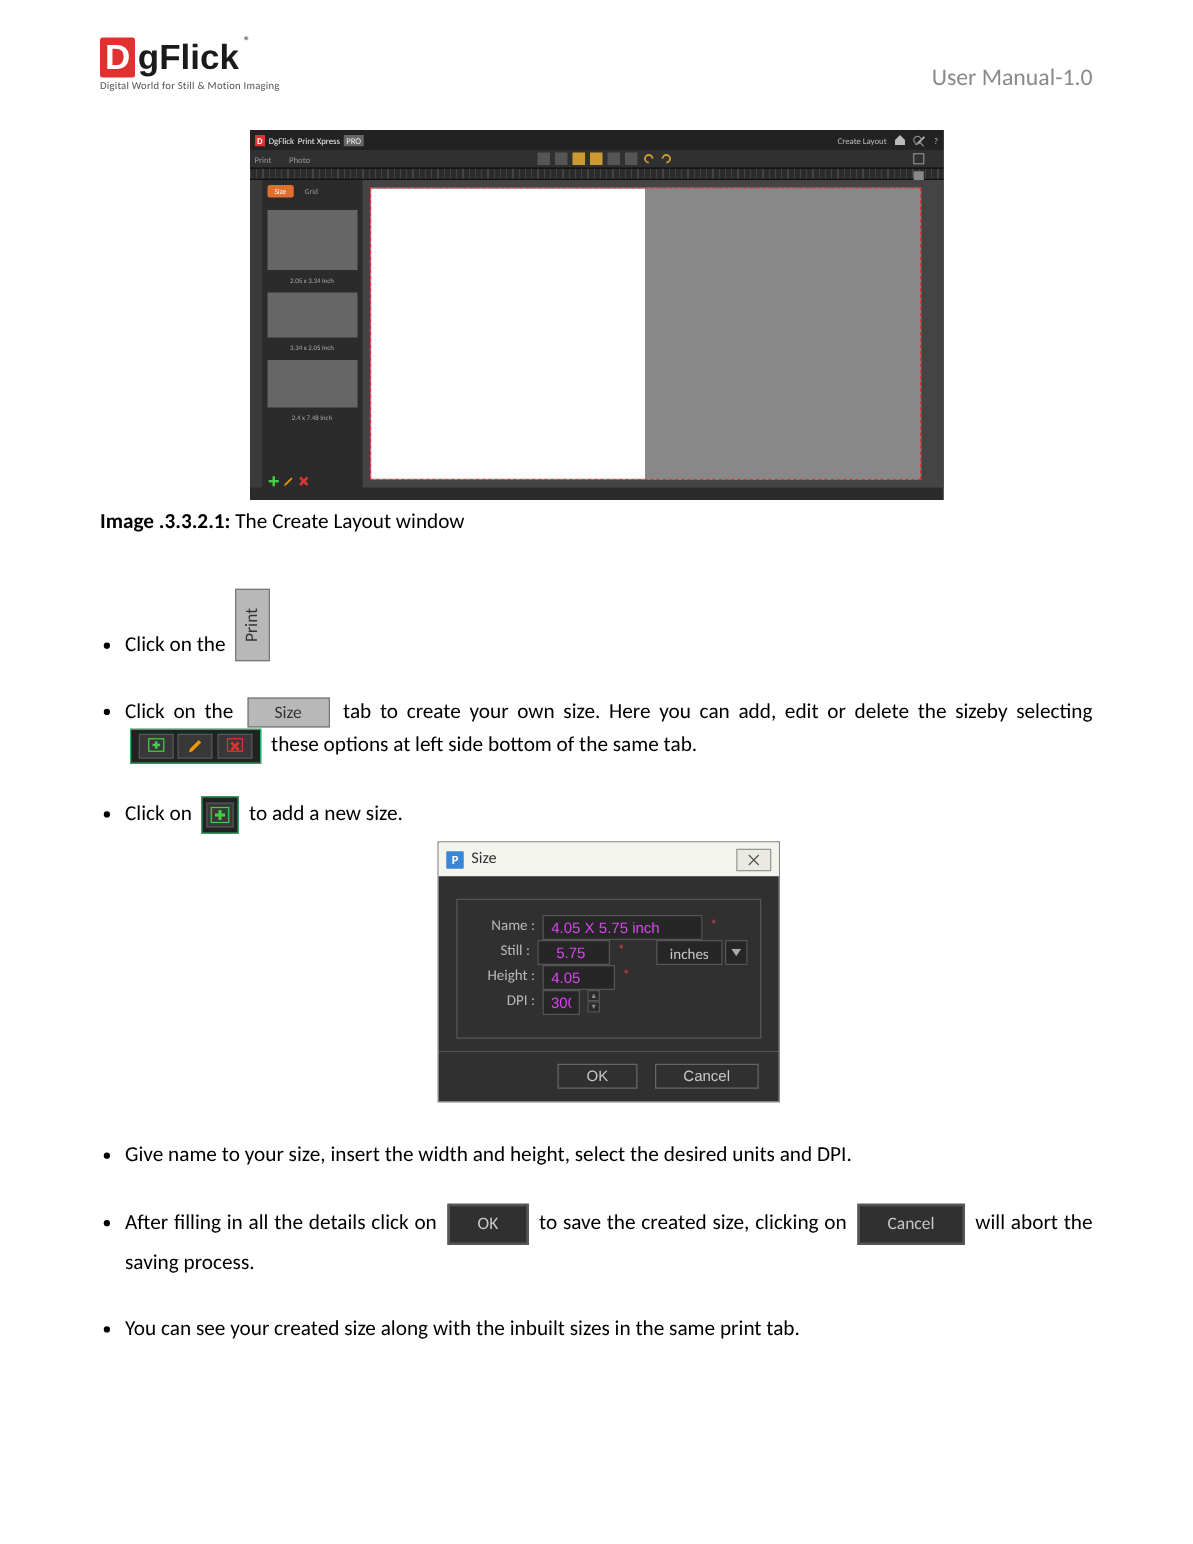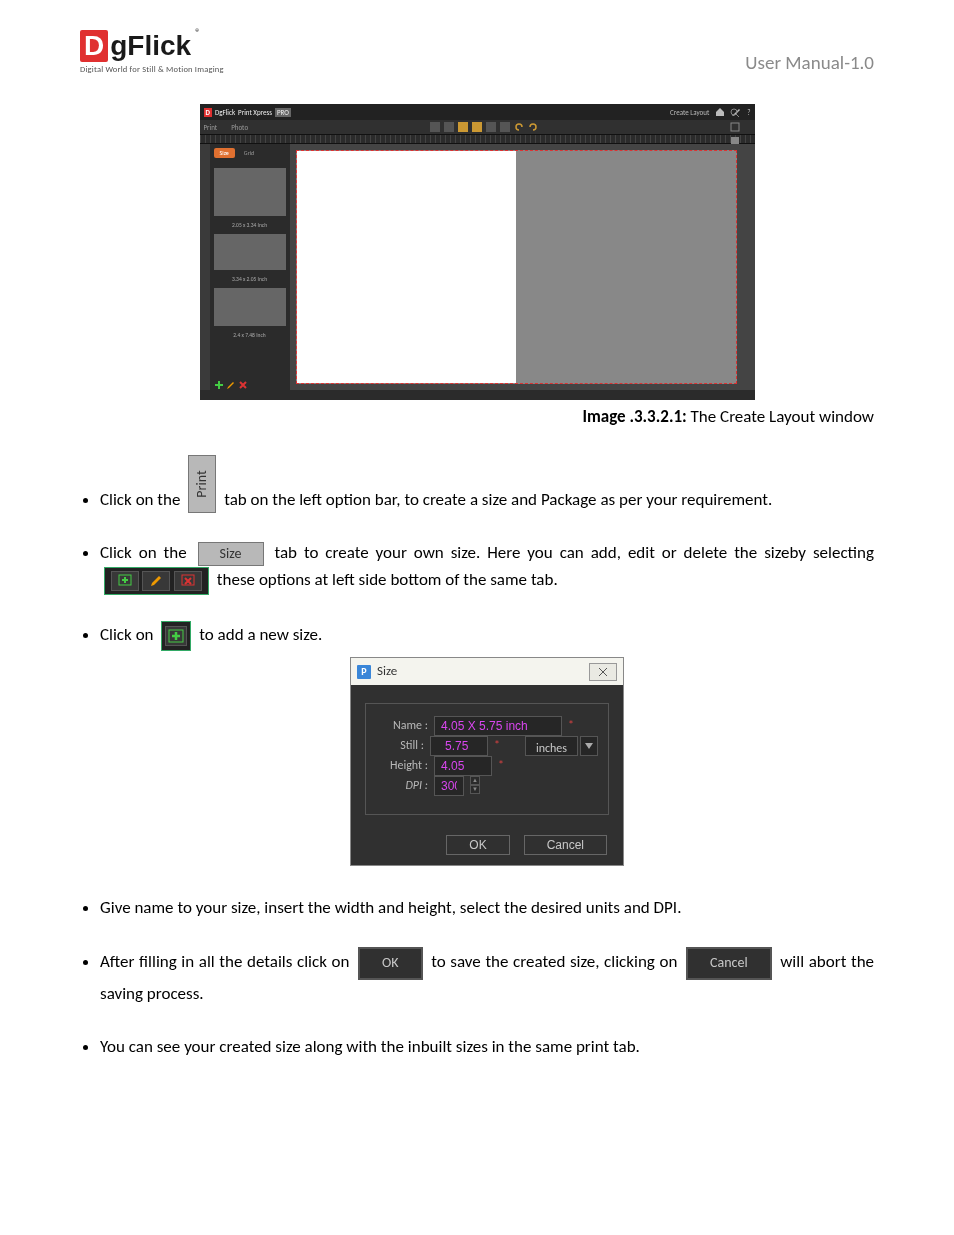--- a/index.html
+++ b/index.html
@@ -53,7 +53,7 @@
   .page-left { width:50%; background:#fff;}
   .page-right { width:50%; background:#888;}
   
-  .caption { text-align:right; font-size:17px; margin-bottom: 28px;}
+  .caption { text-align:left; font-size:17px; margin-bottom: 44px;}
   .caption b { font-weight:bold;}
   
   ul.steps { list-style: disc; padding-left: 20px; margin-left: 0; }

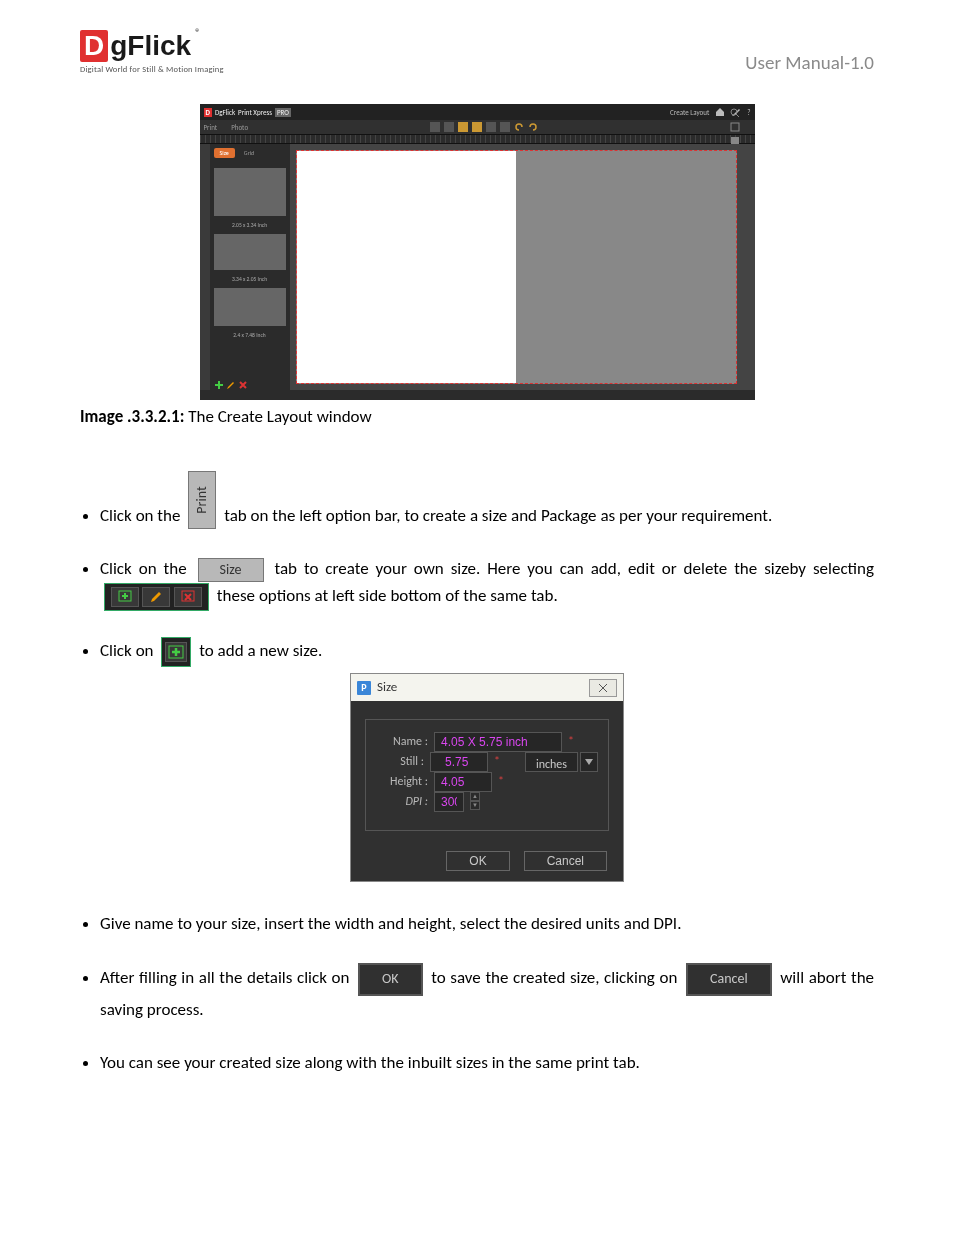--- a/index.html
+++ b/index.html
@@ -232,7 +232,6 @@
     <li>
       <span>Click on the</span>
       <span class="chip chip-print"><span>Print</span></span>
-      <span>tab on the left option bar, to create a size and Package as per your requirement.</span>
     </li>
 
     <li>

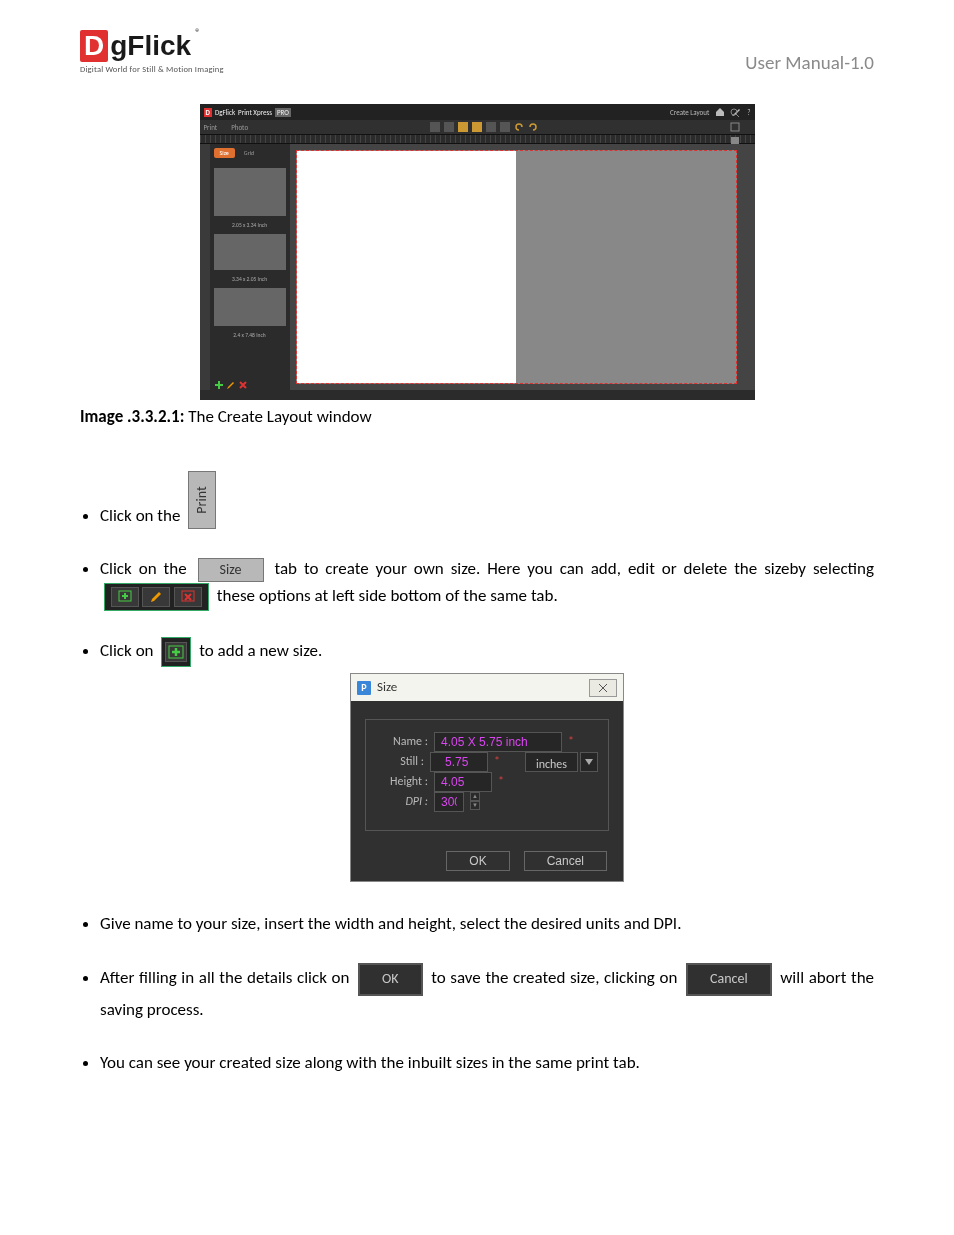--- a/index.html
+++ b/index.html
@@ -81,7 +81,7 @@
   .dialog-inner { border:1px solid #555; padding:12px 10px 18px 10px;}
   .drow { display:flex; align-items:flex-start; gap:6px; margin-bottom:0; font-size:12px; color:#b8b8b8;}
   .drow label { width:52px; text-align:right;}
-  .drow label.dpi { width:52px;font-style:italic;}
+  .drow label.dpi { width:52px;}
   .drow input { background:#262626; border:1px solid #555; color:#d946ef; padding:2px 6px; font-size:12px; height:20px;}
   .drow .req { color:#d04040; font-size:12px;}
   .unit-sel { display:flex; align-items:center; gap:2px;}

